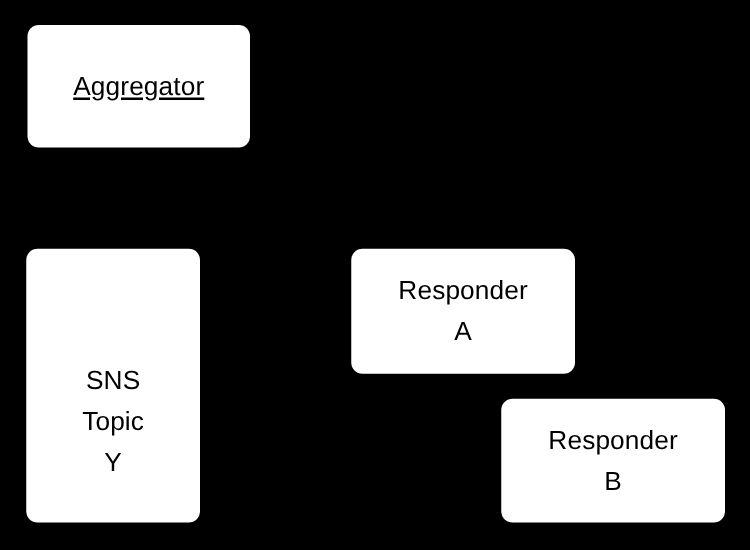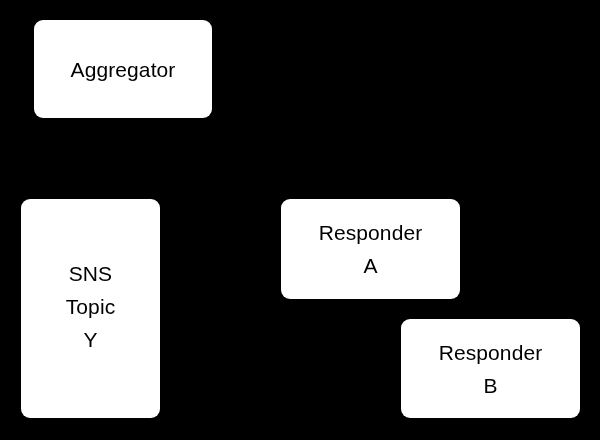--- a/index.html
+++ b/index.html
@@ -34,7 +34,7 @@
     overflow: hidden;
   }
   
-  .node-aggregator   { left: 34px;  top: 20px;  width: 178px; height: 98px; }
+  .node-aggregator   { left: 22px;  top: 20px;  width: 178px; height: 98px; text-decoration: underline; }
   .node-sns-topic-x  { left: 281px; top: 19px;  width: 299px; height: 99px; }
   .node-sns-topic-y  { left: 21px;  top: 199px; width: 139px; height: 219px;
                        align-items: flex-start; padding-top: 58px; }

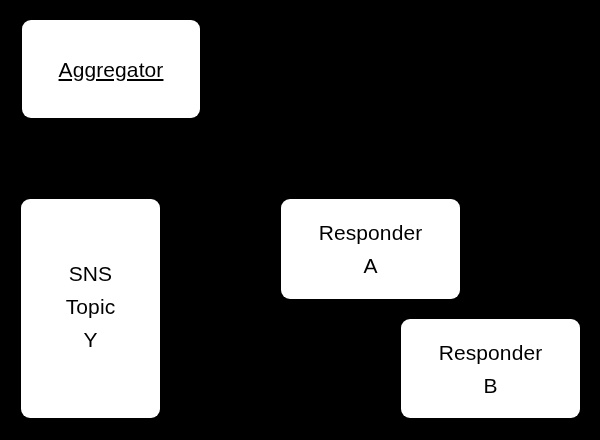--- a/index.html
+++ b/index.html
@@ -37,7 +37,7 @@
   .node-aggregator   { left: 22px;  top: 20px;  width: 178px; height: 98px; text-decoration: underline; }
   .node-sns-topic-x  { left: 281px; top: 19px;  width: 299px; height: 99px; }
   .node-sns-topic-y  { left: 21px;  top: 199px; width: 139px; height: 219px;
-                       align-items: flex-start; padding-top: 58px; }
+                       align-items: center; padding-top: 58px; }
   .node-responder-a  { left: 281px; top: 199px; width: 179px; height: 100px; }
   .node-responder-b  { left: 401px; top: 319px; width: 179px; height: 99px; }
 </style>

